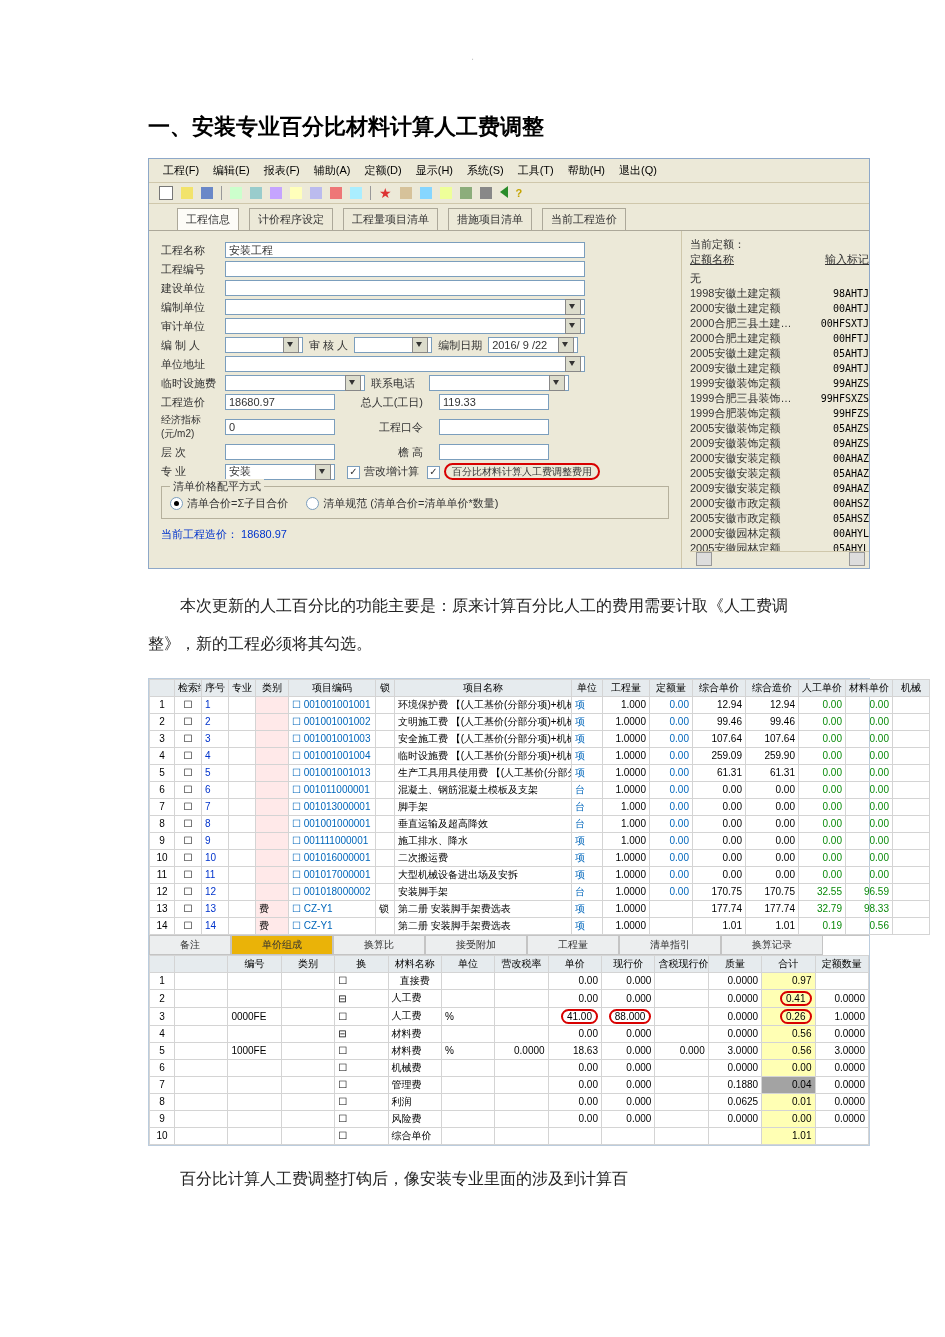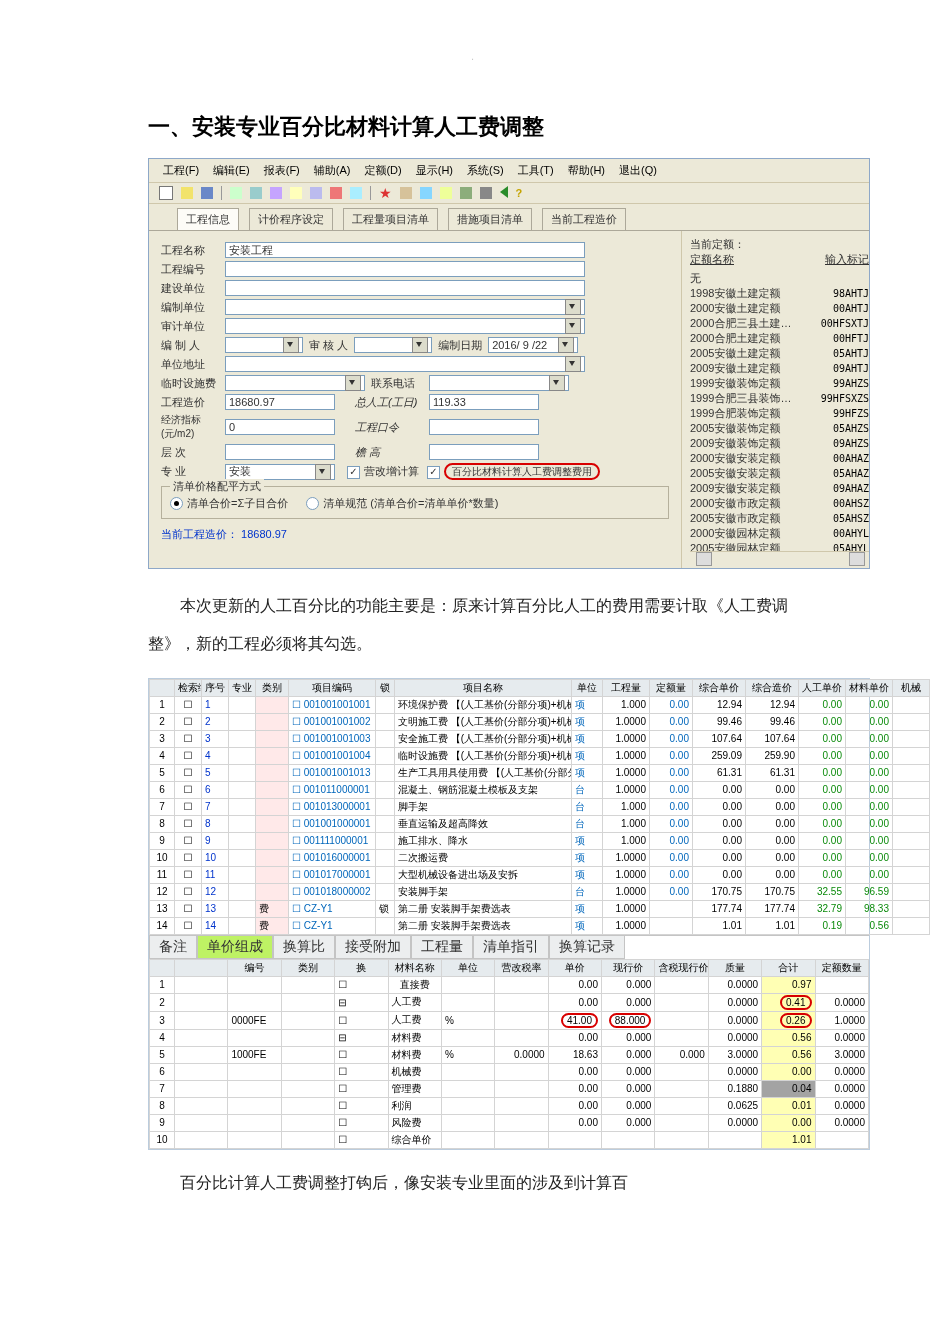--- a/index.html
+++ b/index.html
@@ -23,7 +23,7 @@
   .fs { width:100%; }
   .row { display:flex; align-items:center; margin:3px 0; font-size:11px; color:#333; }
   .lbl { width:58px; text-align:left; margin-right:6px; }
-  .lbl2 { width:68px; text-align:left; margin-right:6px;font-style:italic; }
+  .lbl2 { width:68px; text-align:right; margin-right:16px; }
   .inp { height:16px; border:1px solid #7b9ebd; background:#fff; box-sizing:border-box; font-size:11px; padding:0 3px; display:inline-flex; align-items:center; }
   .select { height:16px; border:1px solid #7b9ebd; background:#fff; box-sizing:border-box; font-size:11px; padding:0 3px; display:inline-flex; align-items:center; justify-content:space-between; }
   .dd-btn { width:14px; height:14px; background:#dcdccc; border:1px solid #888; margin-left:3px; position:relative; display:inline-block;}

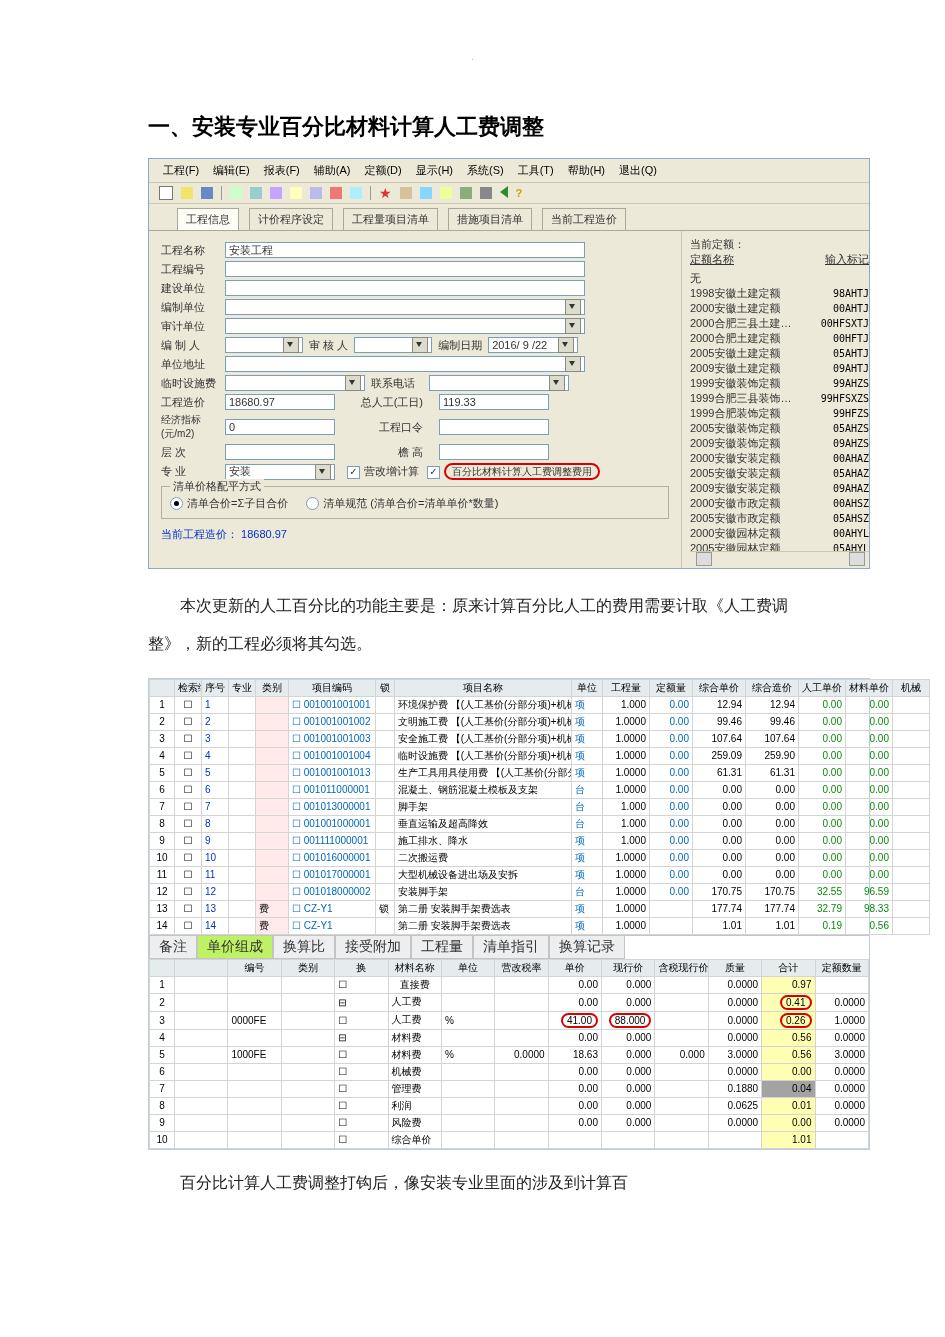--- a/index.html
+++ b/index.html
@@ -54,7 +54,7 @@
   td.r{text-align:right;}
   td.lnk2{color:#0066bb;}
   .sub-tabs{display:flex;border-top:1px solid #c4c4c4;}
-  .sub-tabs .st{border:1px solid #c4c4c4;border-top:none;padding:2px 9px;font-size:14px;background:#eceeef;}
+  .sub-tabs .st{border:1px solid #c4c4c4;border-top:none;padding:2px 30px;font-size:10px;background:#eceeef;}
   .sub-tabs .st.active{background:#bef264;}
   .circ{display:inline-block;border:2px solid #d80000;border-radius:9px;padding:0 4px;}
   .marker-dot{font-size:11px; color:#c8c8c8; text-align:center; margin-top:-70px; margin-bottom:50px;}

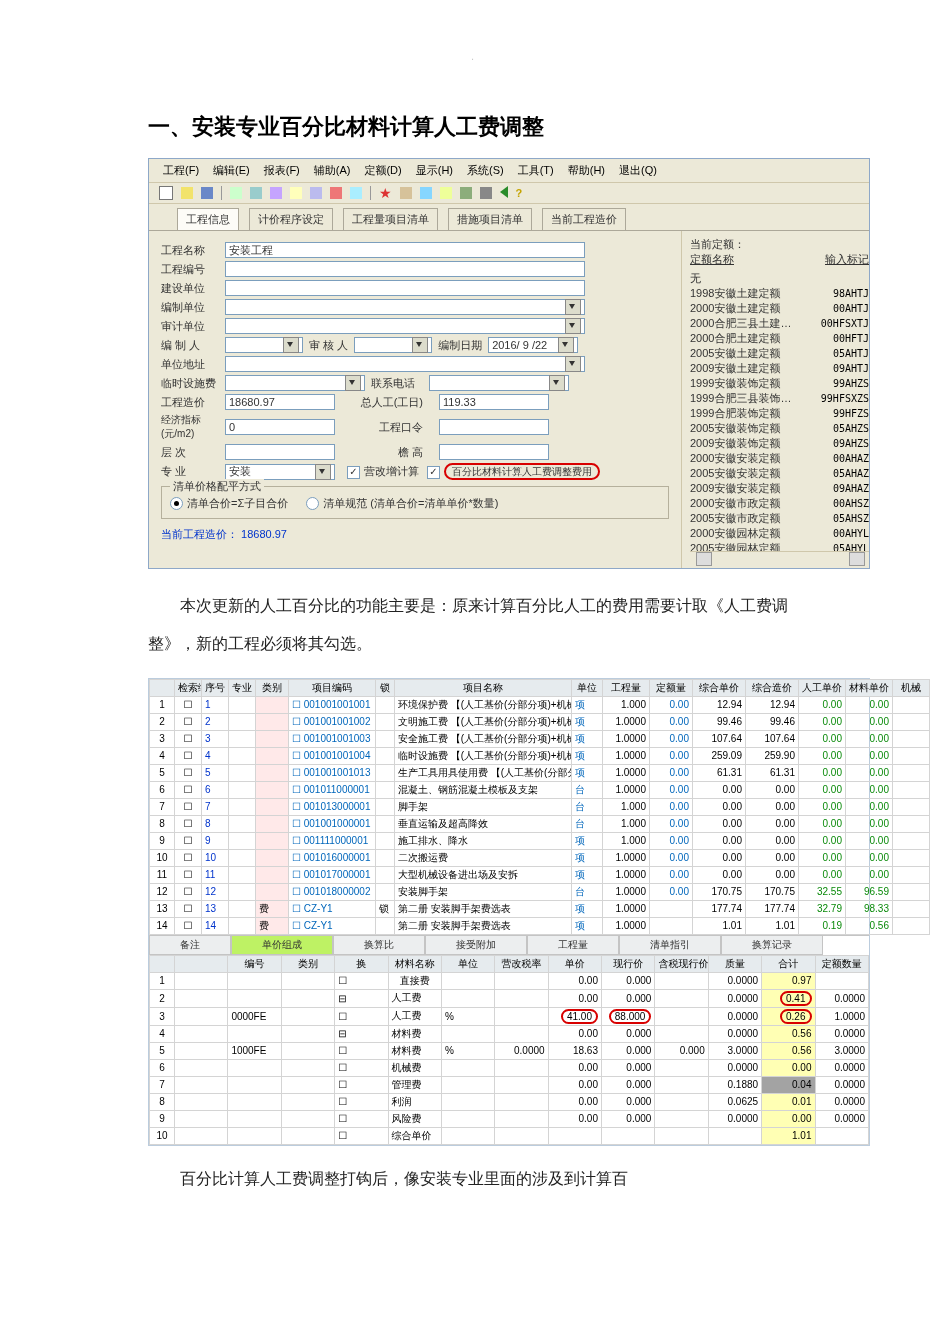--- a/index.html
+++ b/index.html
@@ -55,7 +55,7 @@
   td.lnk2{color:#0066bb;}
   .sub-tabs{display:flex;border-top:1px solid #c4c4c4;}
   .sub-tabs .st{border:1px solid #c4c4c4;border-top:none;padding:2px 30px;font-size:10px;background:#eceeef;}
-  .sub-tabs .st.active{background:#bef264;}
+  .sub-tabs .st.active{background:#eab308;}
   .circ{display:inline-block;border:2px solid #d80000;border-radius:9px;padding:0 4px;}
   .marker-dot{font-size:11px; color:#c8c8c8; text-align:center; margin-top:-70px; margin-bottom:50px;}
 </style>

